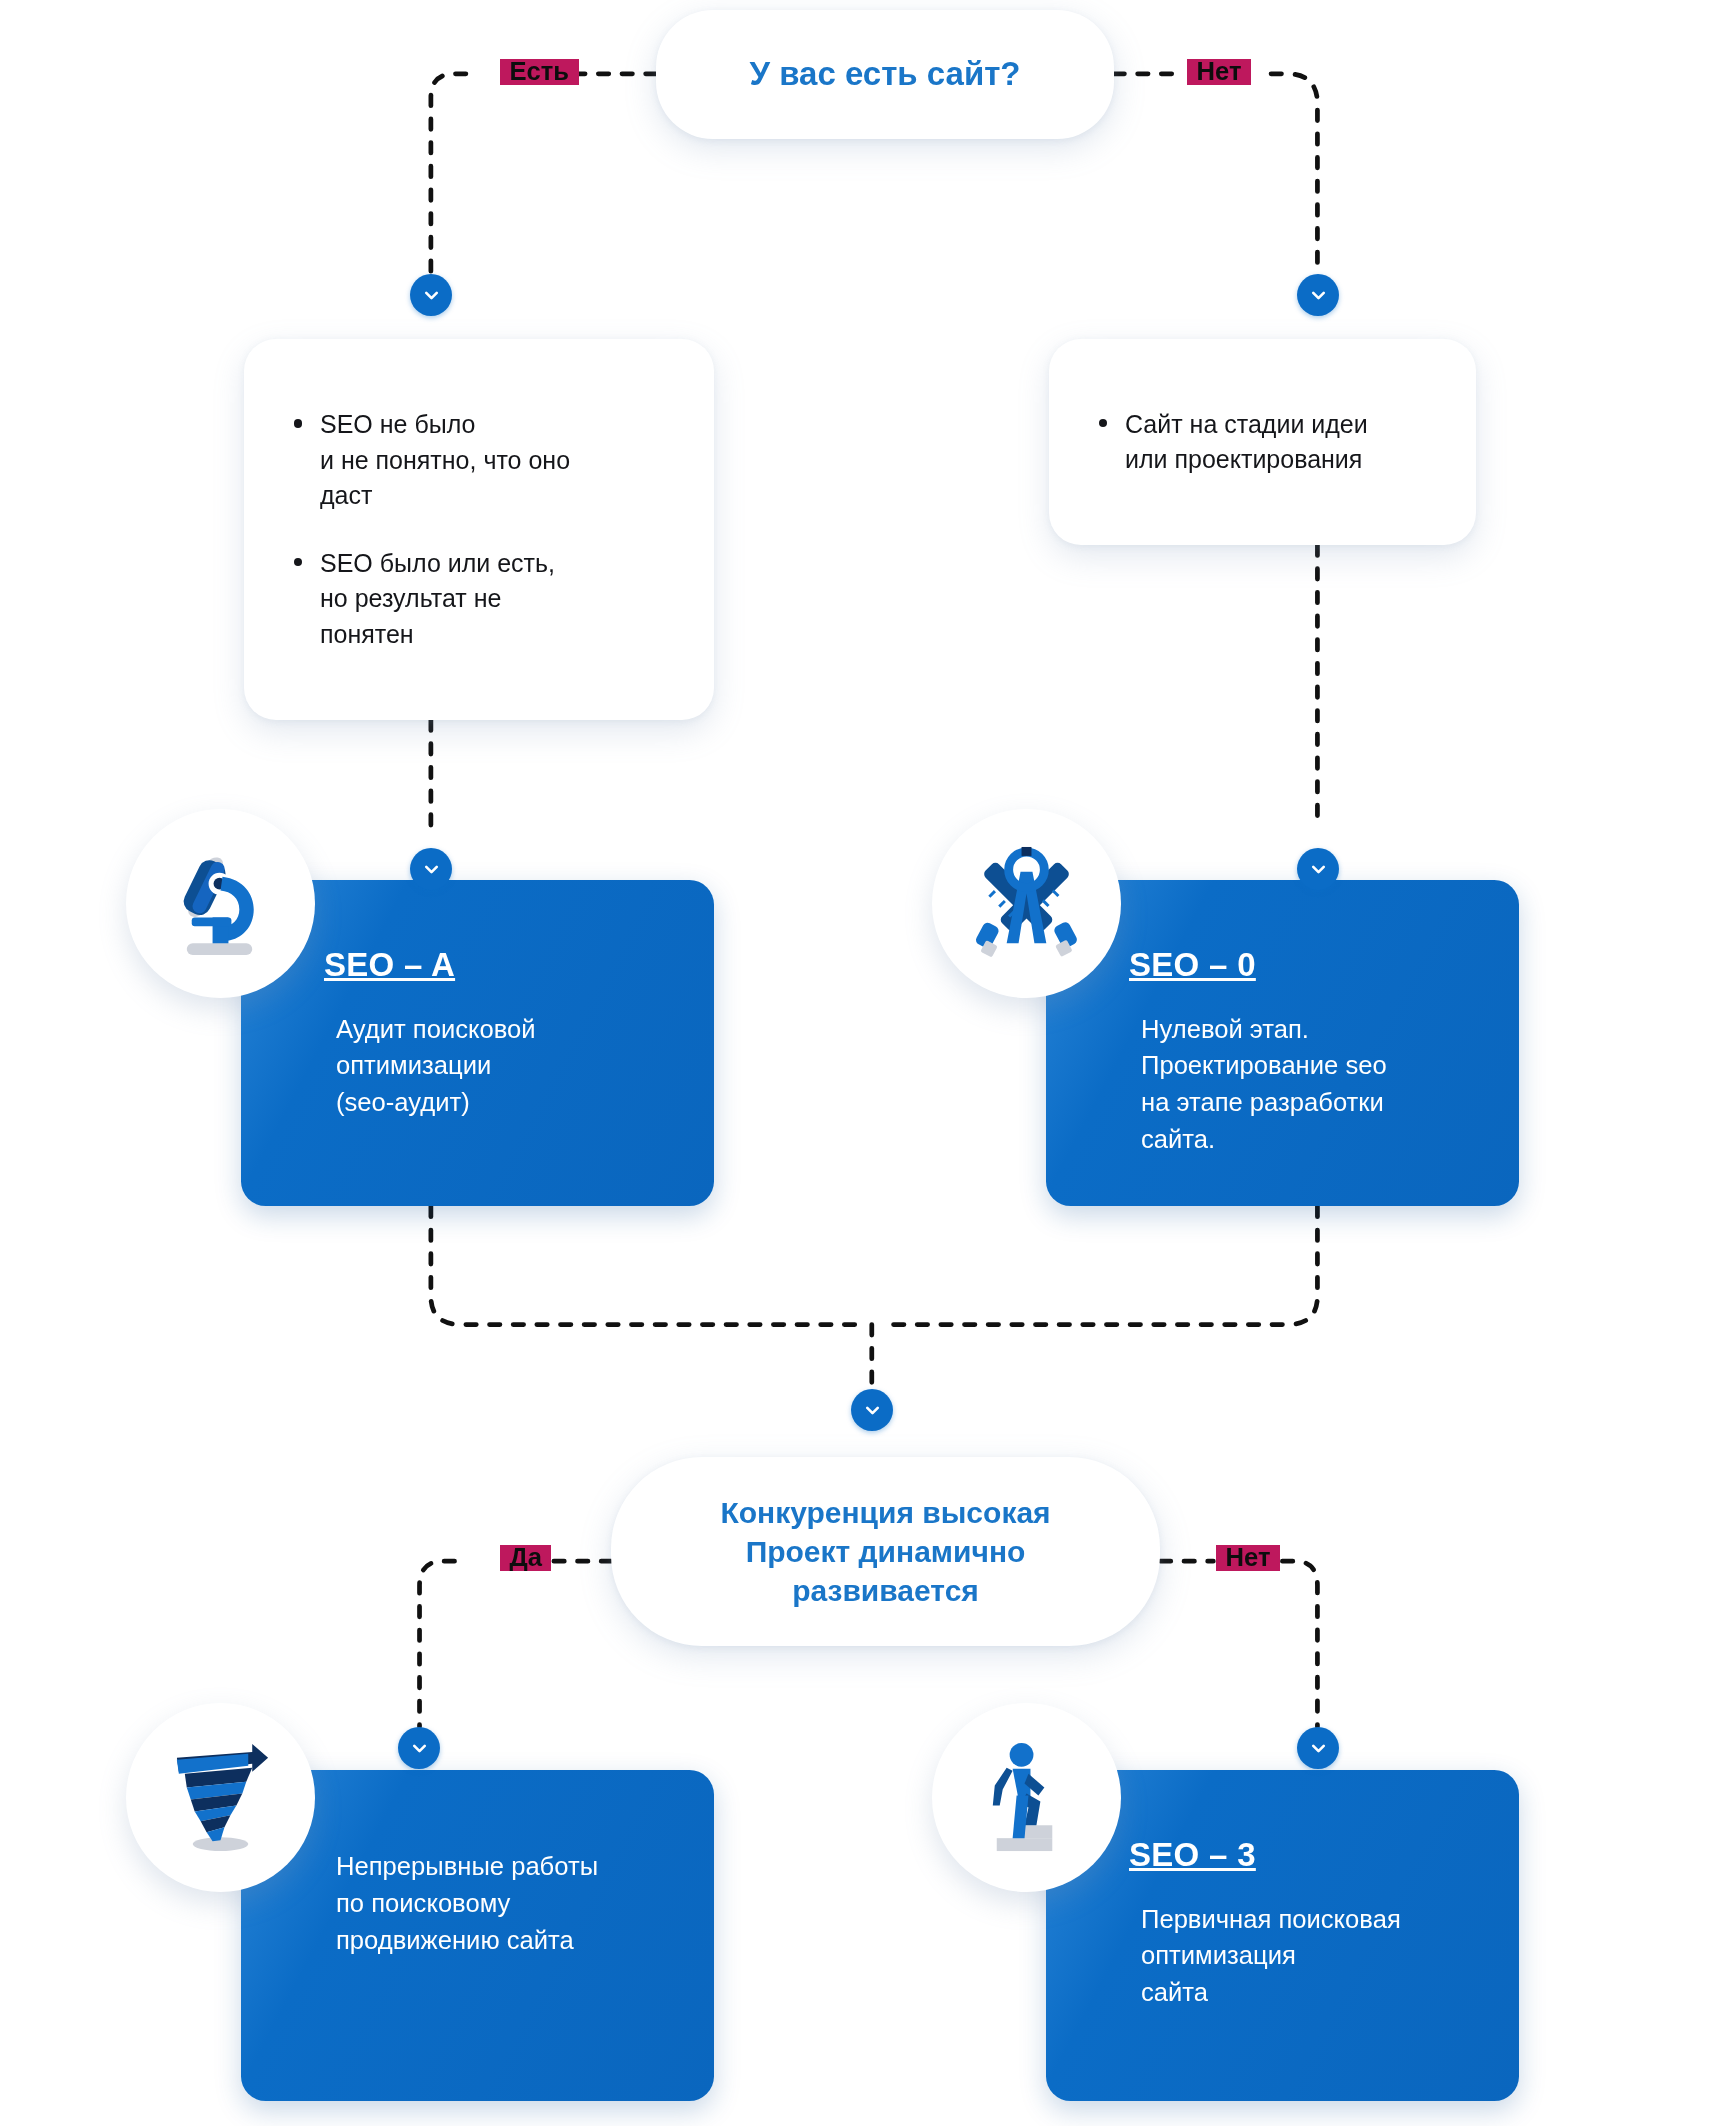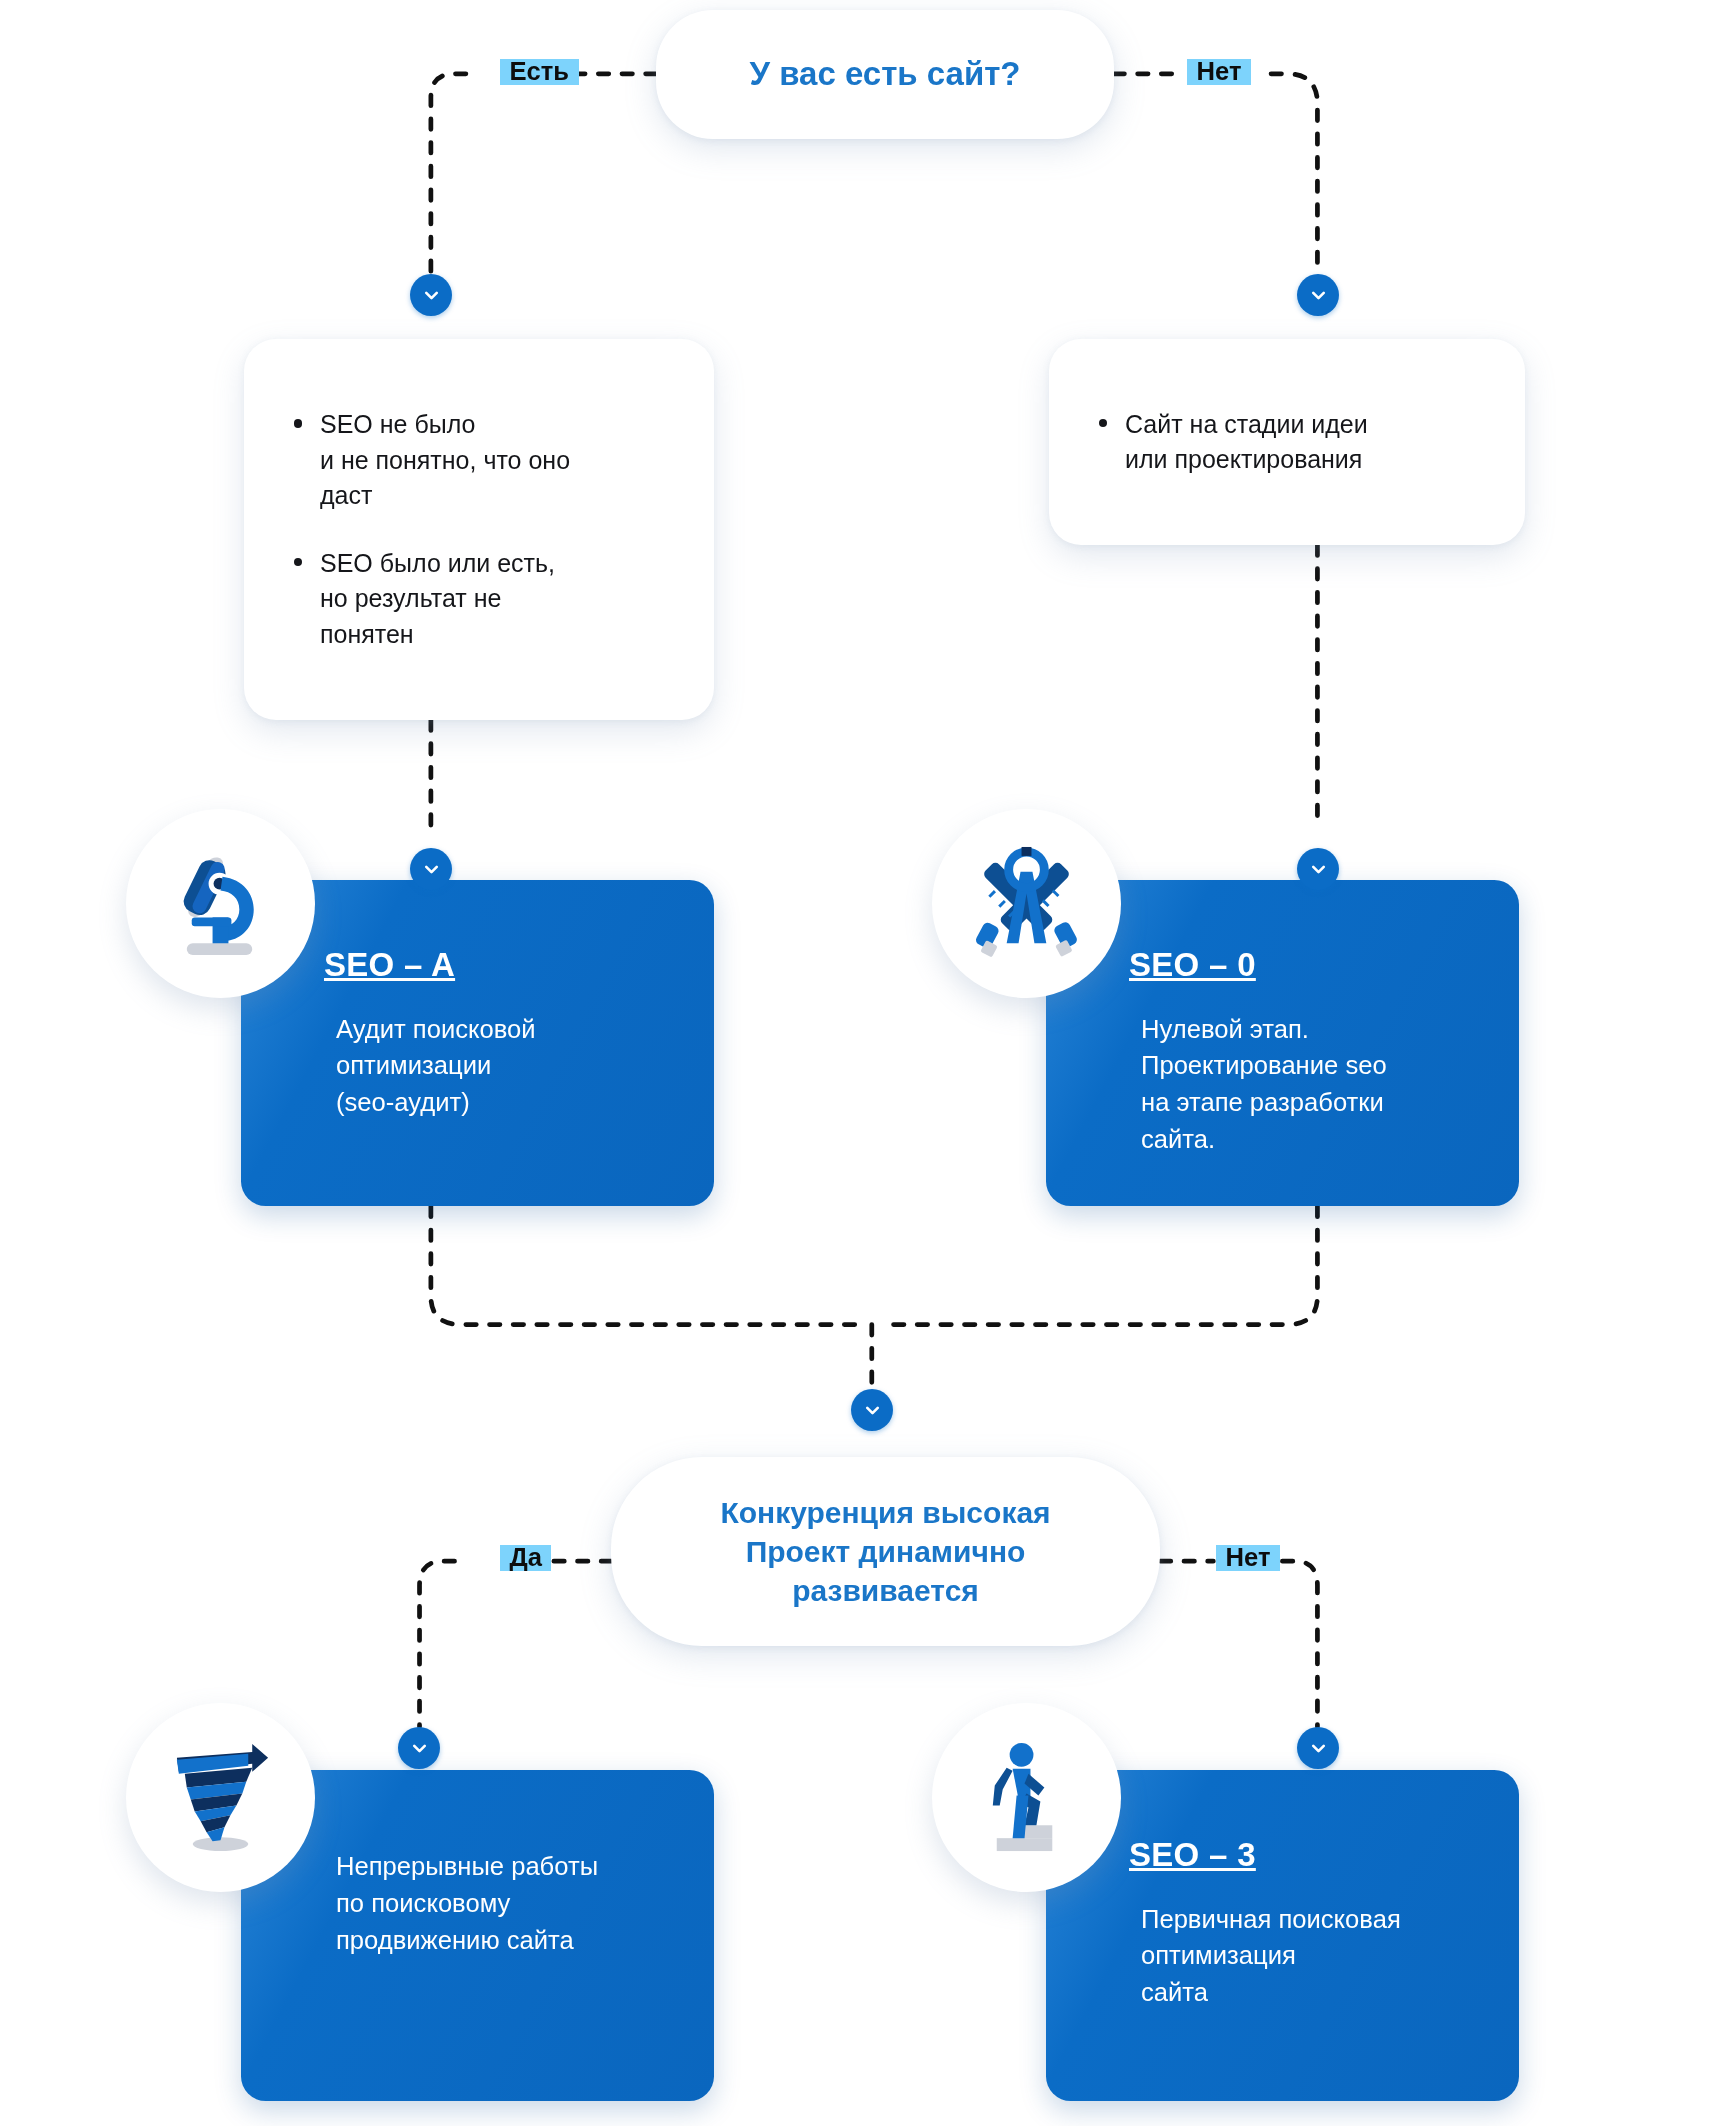--- a/index.html
+++ b/index.html
@@ -143,7 +143,7 @@
     font-size:25.6px;
     font-weight:bold;
     color:#0d0d0d;
-    background:#7dd3fc;
+    background:#be185d;
     padding:0 9.5px;
     line-height:1;
     white-space:nowrap;

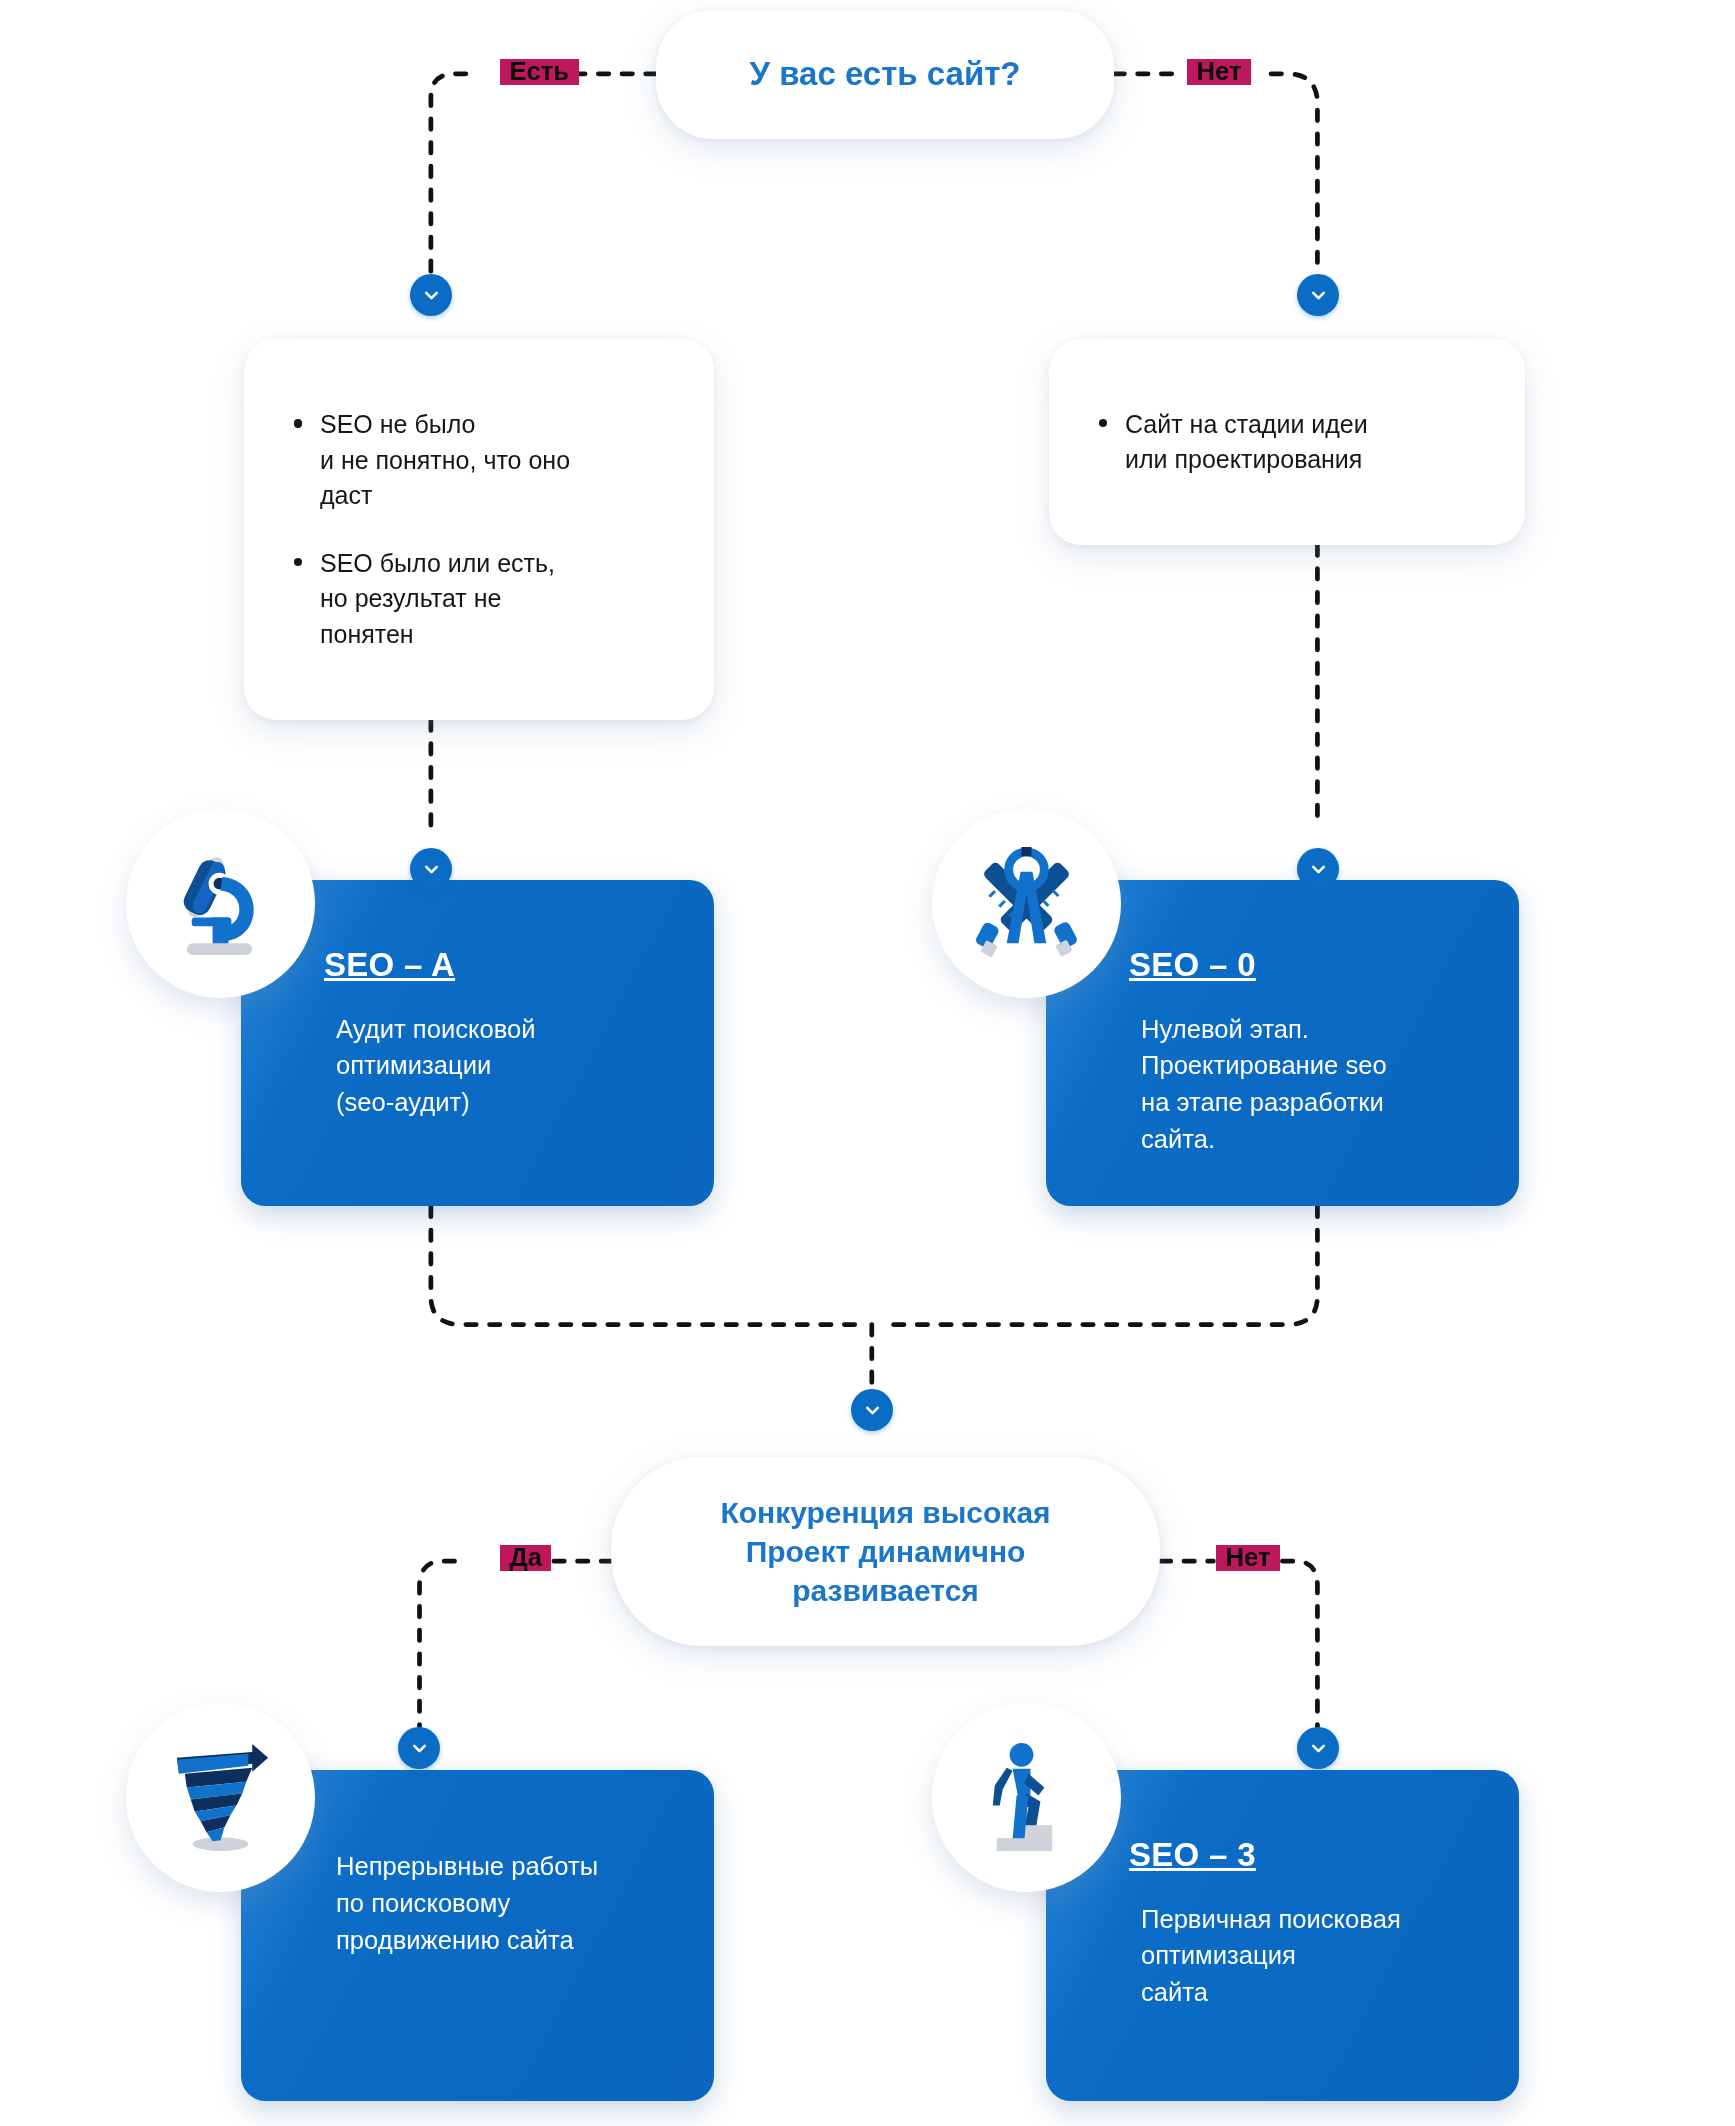--- a/index.html
+++ b/index.html
@@ -62,7 +62,7 @@
     justify-content:center;
   }
   #card-left{left:244px; top:339px; width:470px; height:381px; padding:0 42px;}
-  #card-right{left:1049px; top:339px; width:476px; height:206px; padding:0 42px;}
+  #card-right{left:1049px; top:339px; width:427px; height:206px; padding:0 42px;}
   .blist{list-style:none;margin:0;padding:0;}
   .blist li{
     position:relative;

